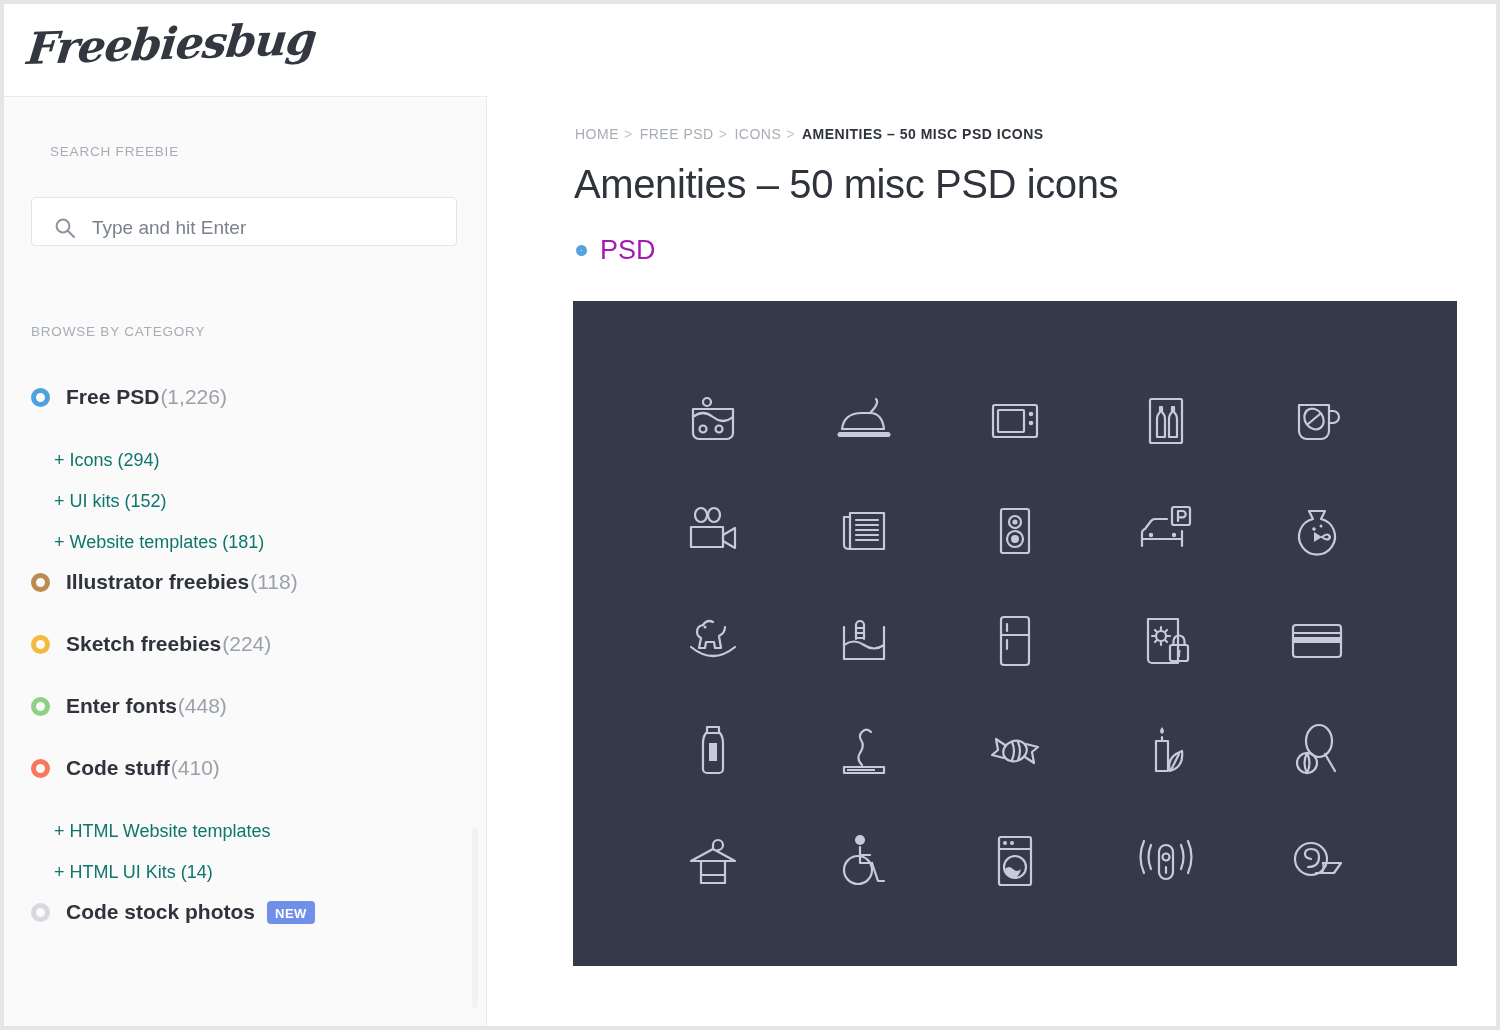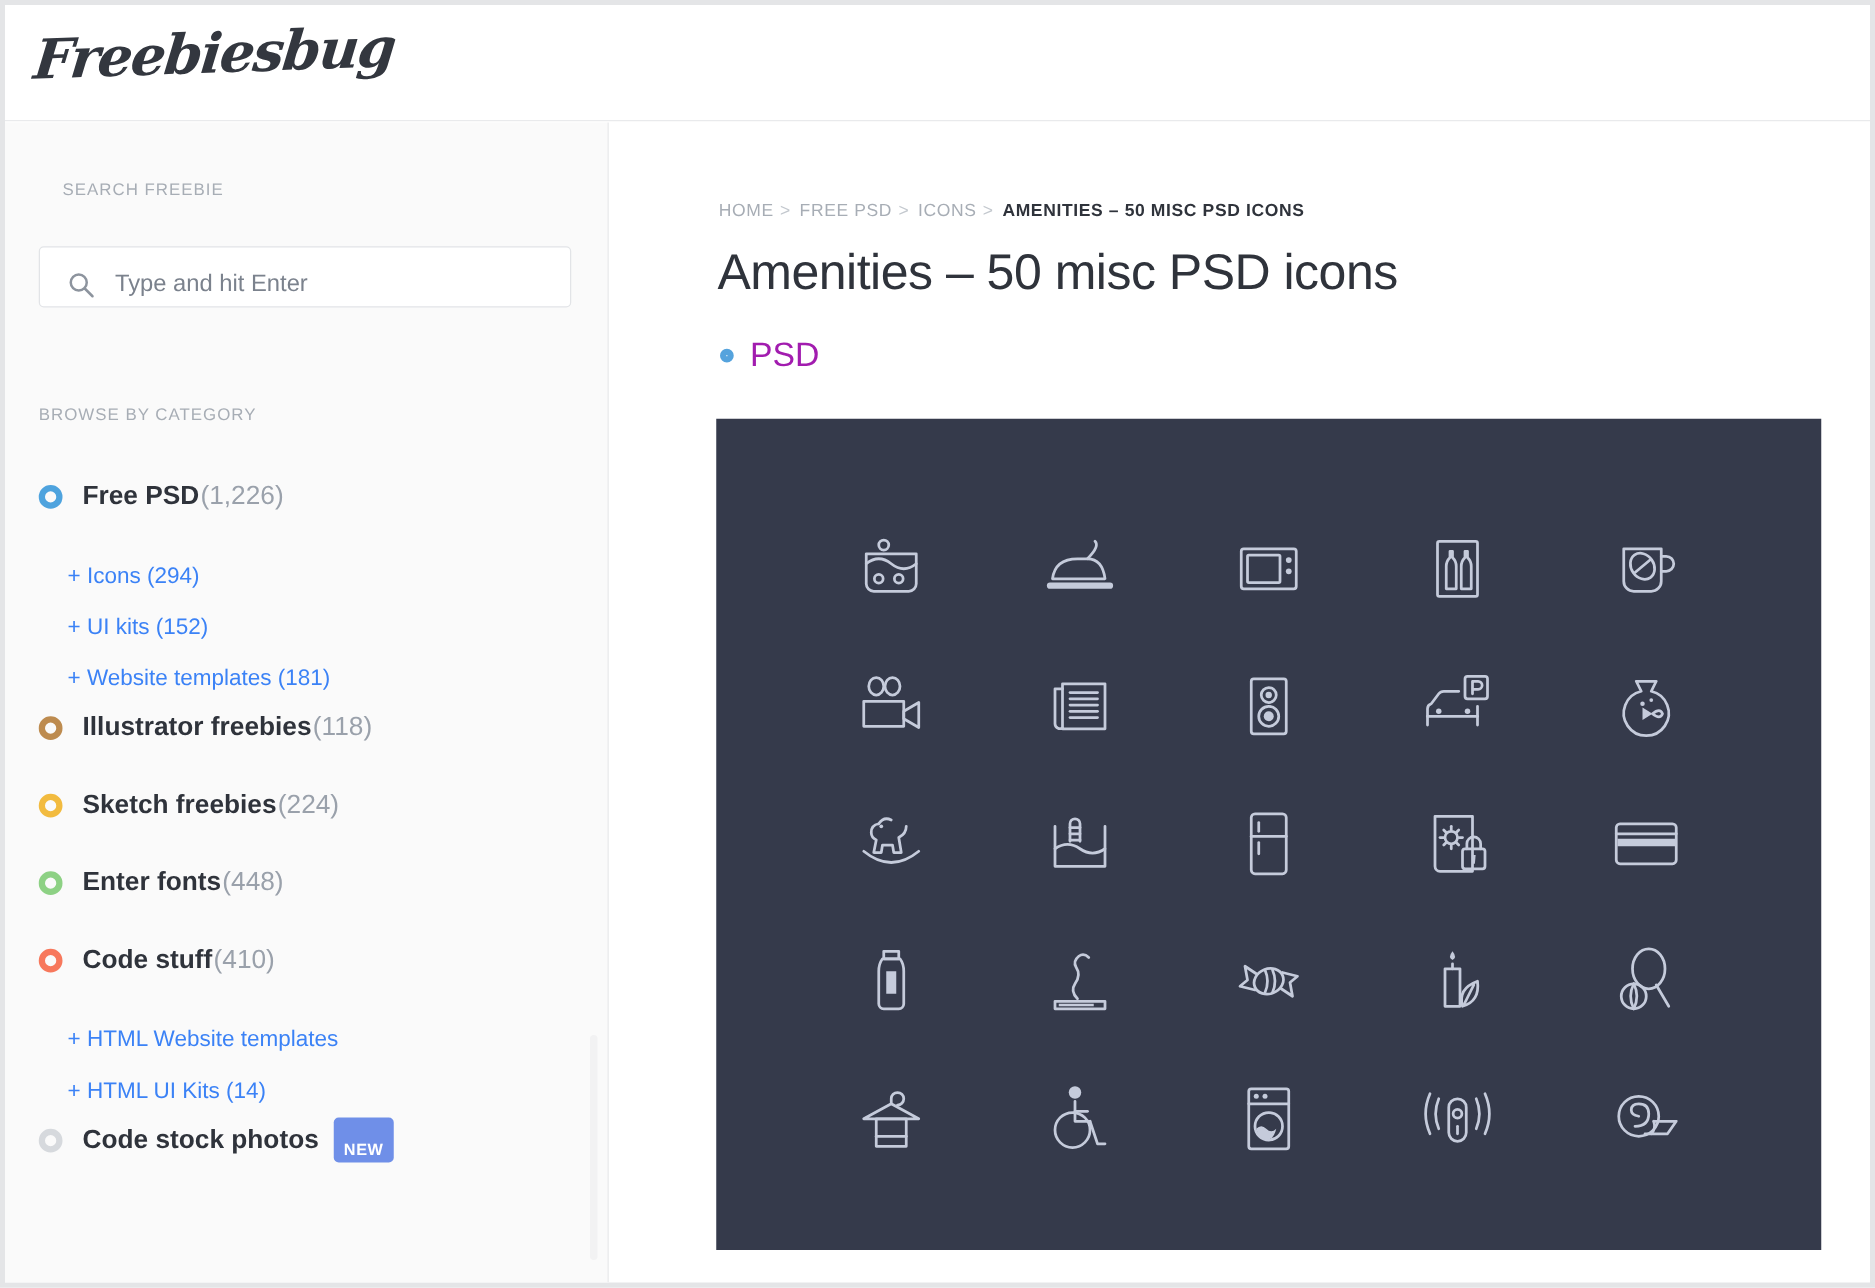--- a/index.html
+++ b/index.html
@@ -146,7 +146,7 @@
   
   #main {
     position: absolute;
-    left: 484px; top: 112px;
+    left: 484px; top: 78px;
     width: 1008px; height: 826px;
     background: #ffffff;
   }

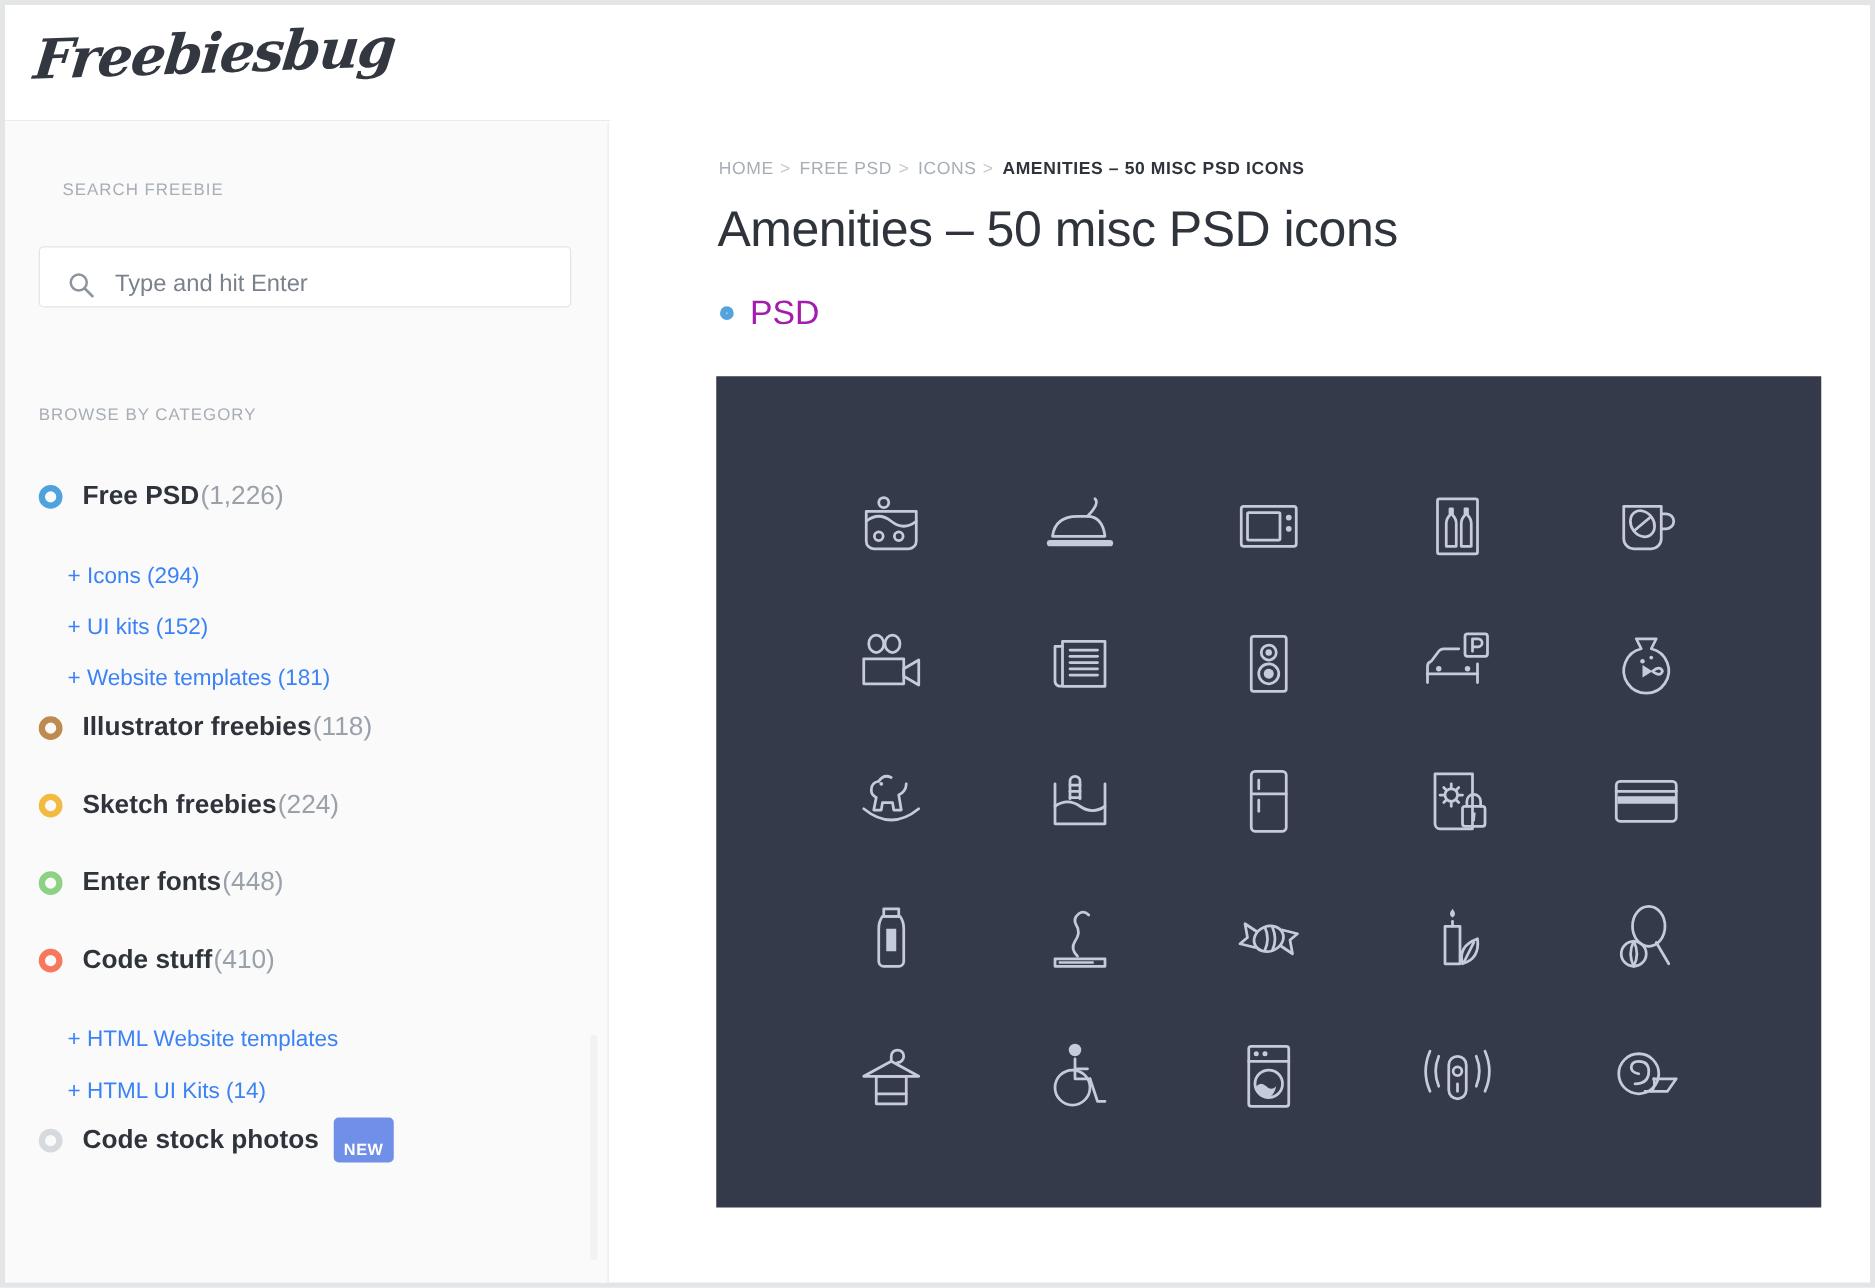--- a/index.html
+++ b/index.html
@@ -120,7 +120,7 @@
   }
   .sub-name {
     font-size: 18px;
-    color: #3b82f6;
+    color: #0f766e;
     margin-top: 24px;
   }
   .badge-new {

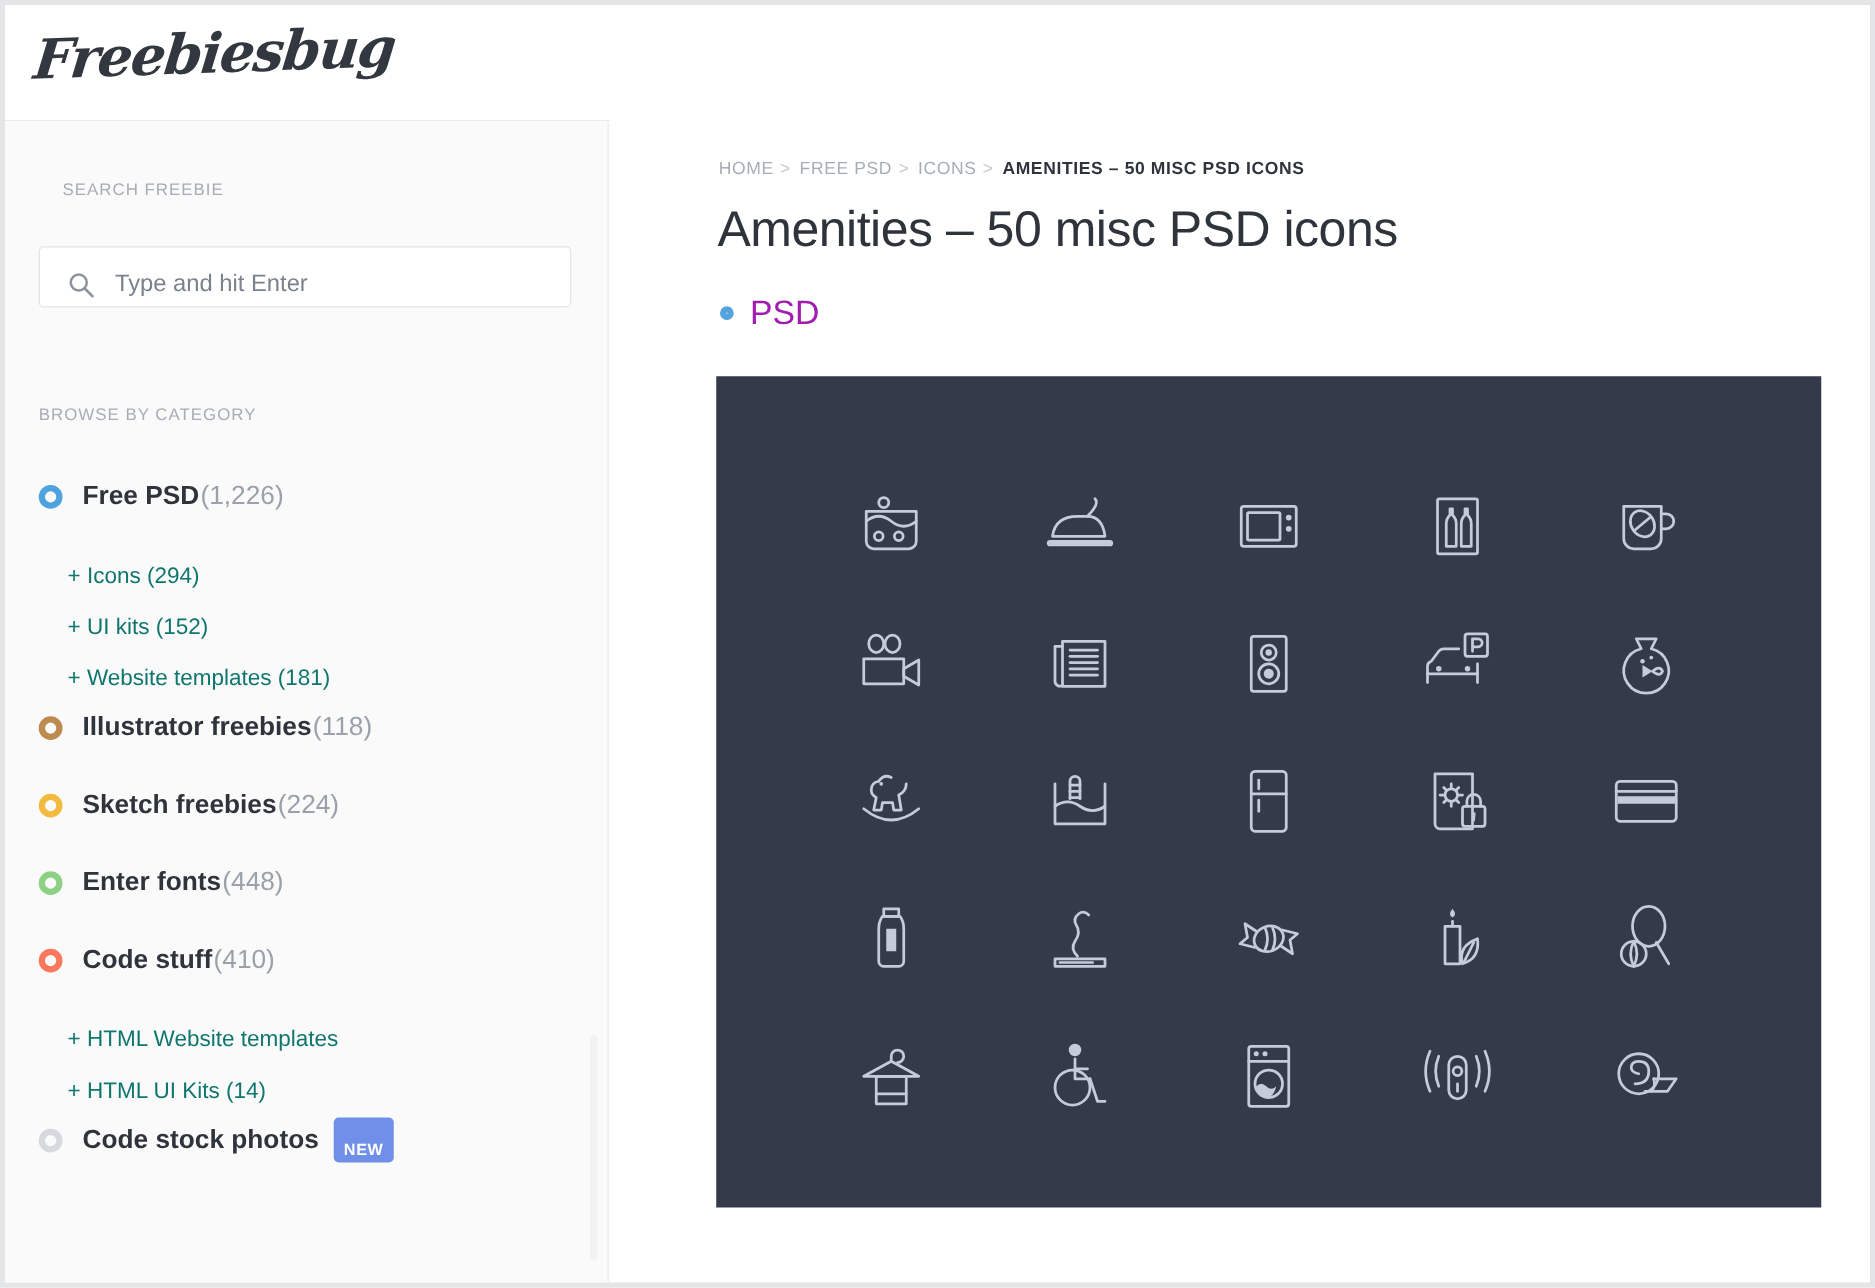--- a/index.html
+++ b/index.html
@@ -131,7 +131,7 @@
     font-size: 13px;
     font-weight: bold;
     letter-spacing: 0.5px;
-    padding: 19px 8px 4px 8px;
+    padding: 6px 8px 4px 8px;
     border-radius: 4px;
     line-height: 1;
   }

